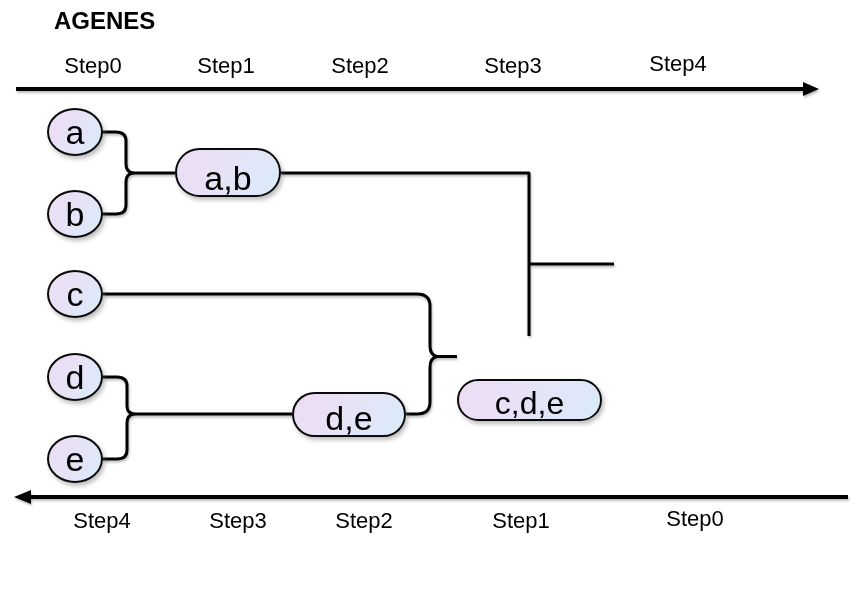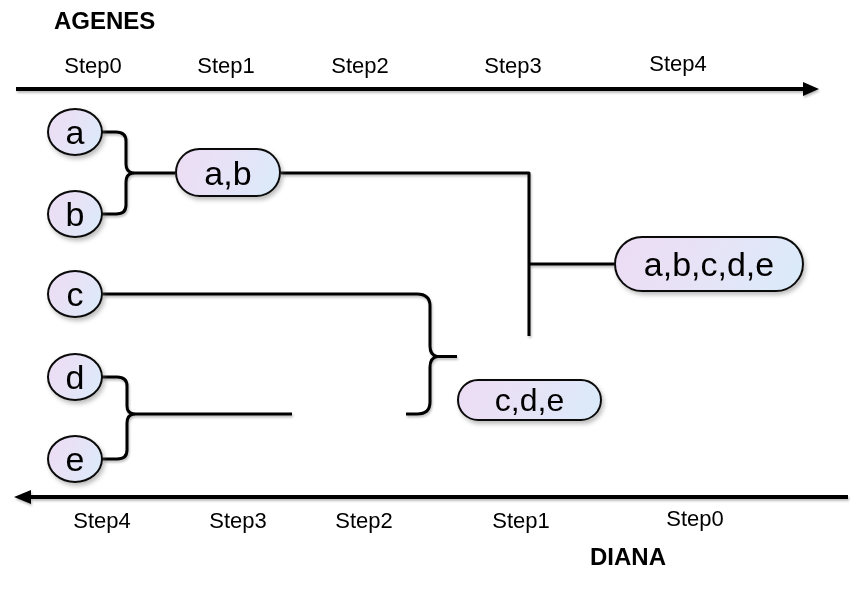--- a/index.html
+++ b/index.html
@@ -22,7 +22,7 @@
     box-shadow:2px 3px 4px rgba(110,110,110,0.45);
   }
   .ellipse{width:56px;height:48px;border-radius:50%;}
-  .capsule{border-radius:30px;}
+  .capsule{border-radius:30px;align-items:flex-end;}
   #node-a{left:47px;top:108px;}
   #node-b{left:47px;top:190px;}
   #node-c{left:47px;top:270px;}

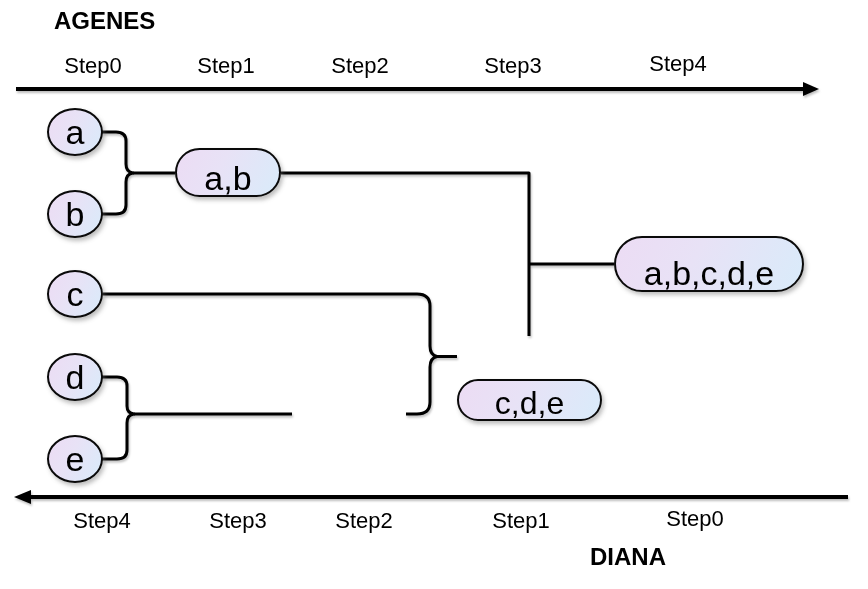--- a/index.html
+++ b/index.html
@@ -104,9 +104,6 @@
   <div class="node capsule" id="node-cde">
     <span>c,d,e</span>
   </div>
-  <div class="node capsule" id="node-abcde">
-    <span>a,b,c,d,e</span>
-  </div>
 
   <div class="steps-bottom">
     <span class="step" style="left:94px">Step4</span>

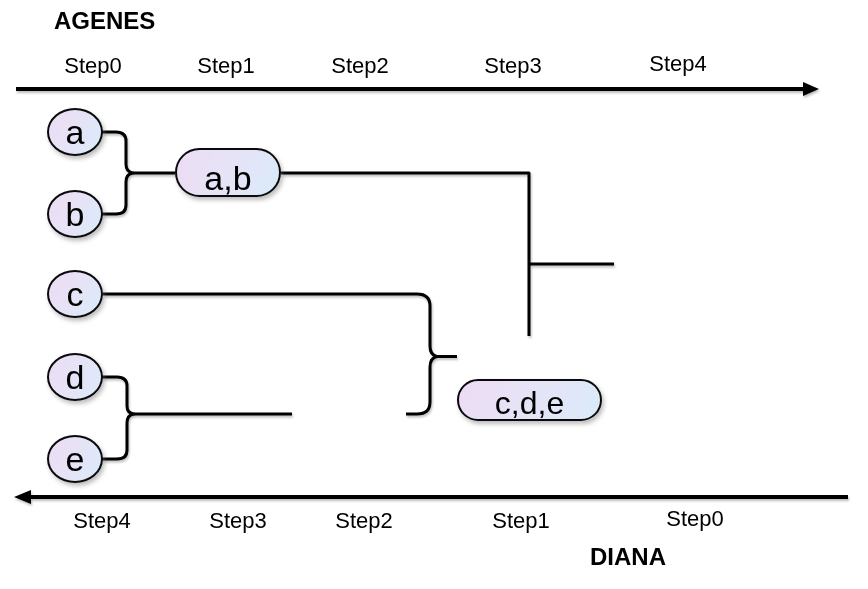--- a/index.html
+++ b/index.html
@@ -101,6 +101,9 @@
   <div class="node capsule" id="node-ab">
     <span>a,b</span>
   </div>
+  <div class="node capsule" id="node-de">
+    <span>d,e</span>
+  </div>
   <div class="node capsule" id="node-cde">
     <span>c,d,e</span>
   </div>

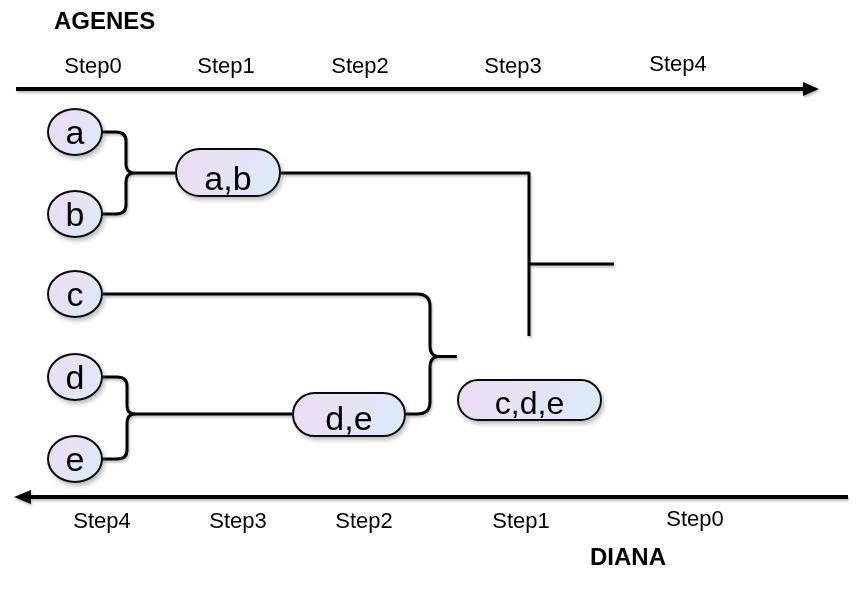--- a/index.html
+++ b/index.html
@@ -117,7 +117,6 @@
   </div>
 
   <div class="title-row" id="diana-title">
-    <span>DIANA</span>
   </div>
 
 </div>

